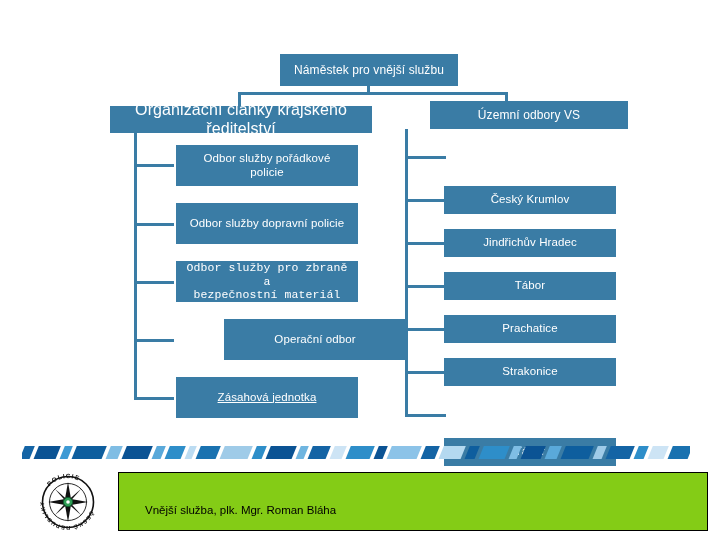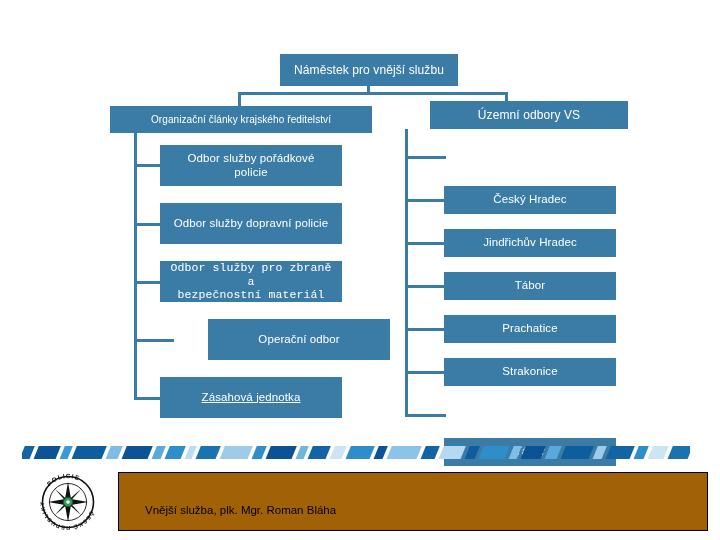--- a/index.html
+++ b/index.html
@@ -53,7 +53,7 @@
     top: 106px;
     width: 262px;
     height: 27px;
-    font-size: 10px;
+    font-size: 16px;
   }
   .node-l2-right {
     left: 430px;

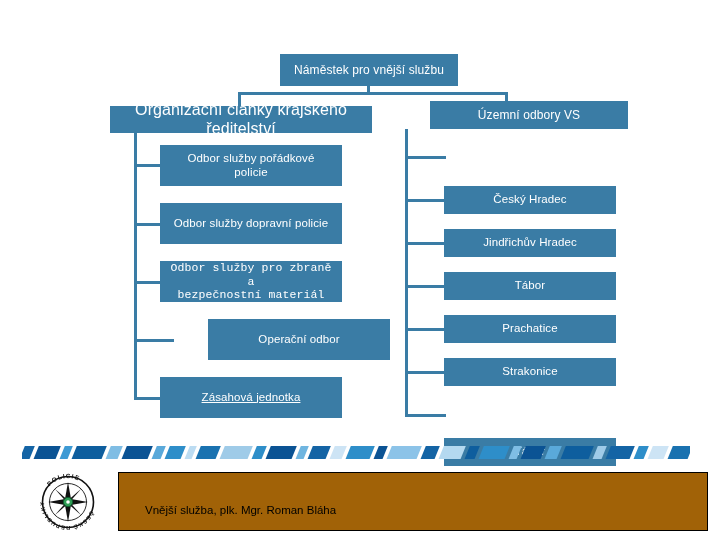--- a/index.html
+++ b/index.html
@@ -65,7 +65,7 @@
 
   
   .leaf-left {
-    left: 160px;
+    left: 176px;
     width: 182px;
     height: 41px;
   }

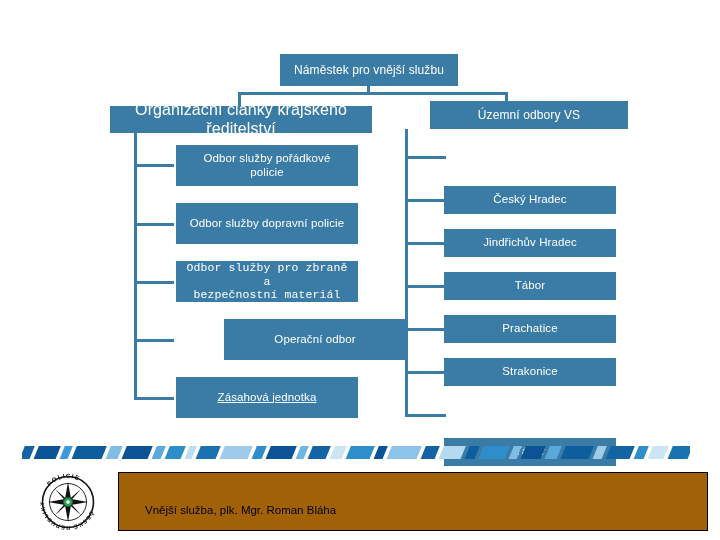--- a/index.html
+++ b/index.html
@@ -199,7 +199,7 @@
   <div class="conn conn-h" style="left:405px; top:414px; width:41px;"></div>
 
   <div class="node leaf-right" style="top:186px;">
-    <span>Český Hradec</span>
+    <span>Český Krumlov</span>
   </div>
   <div class="node leaf-right" style="top:229px;">
     <span>Jindřichův Hradec</span>

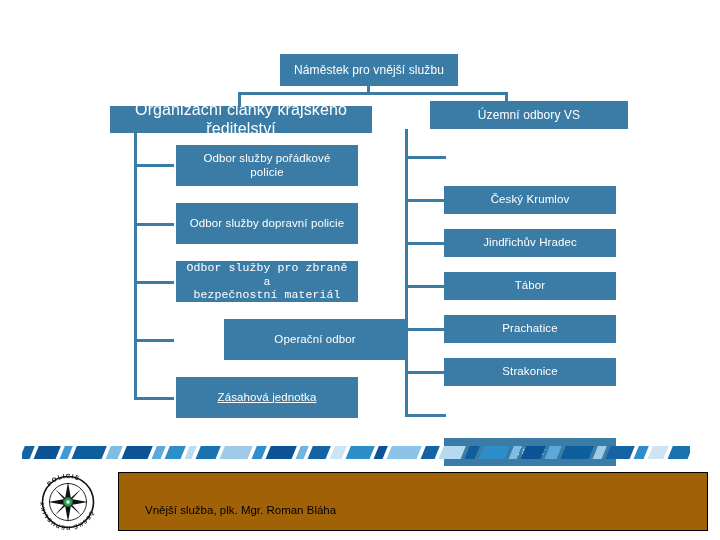--- a/index.html
+++ b/index.html
@@ -119,7 +119,7 @@
     height: 59px;
     border: 1px solid #000000;
     box-sizing: border-box;
-    background: #a16207;
+    background: #84cc16;
   }
   .footer-text {
     position: absolute;

